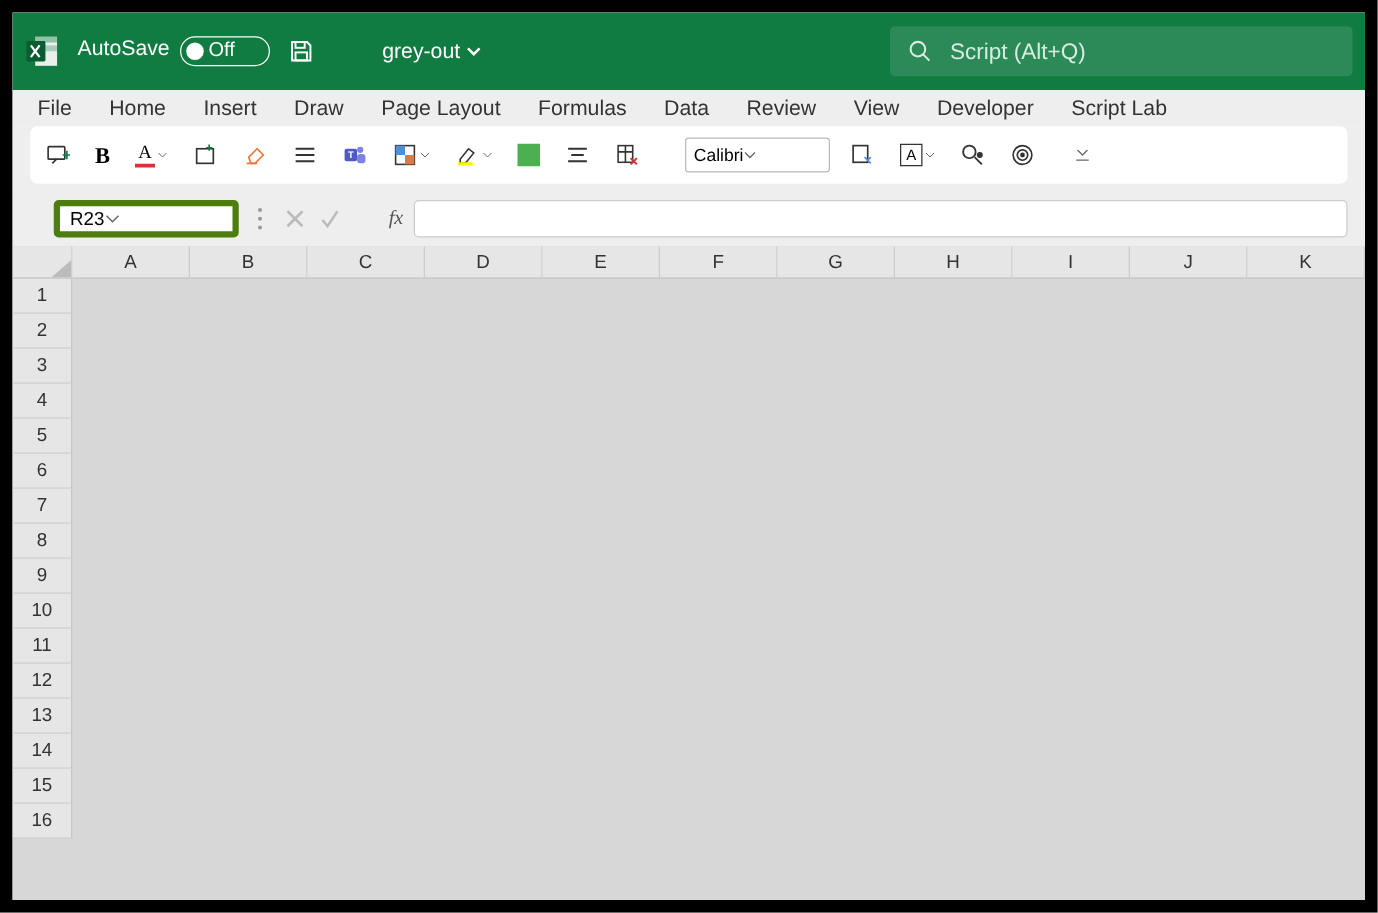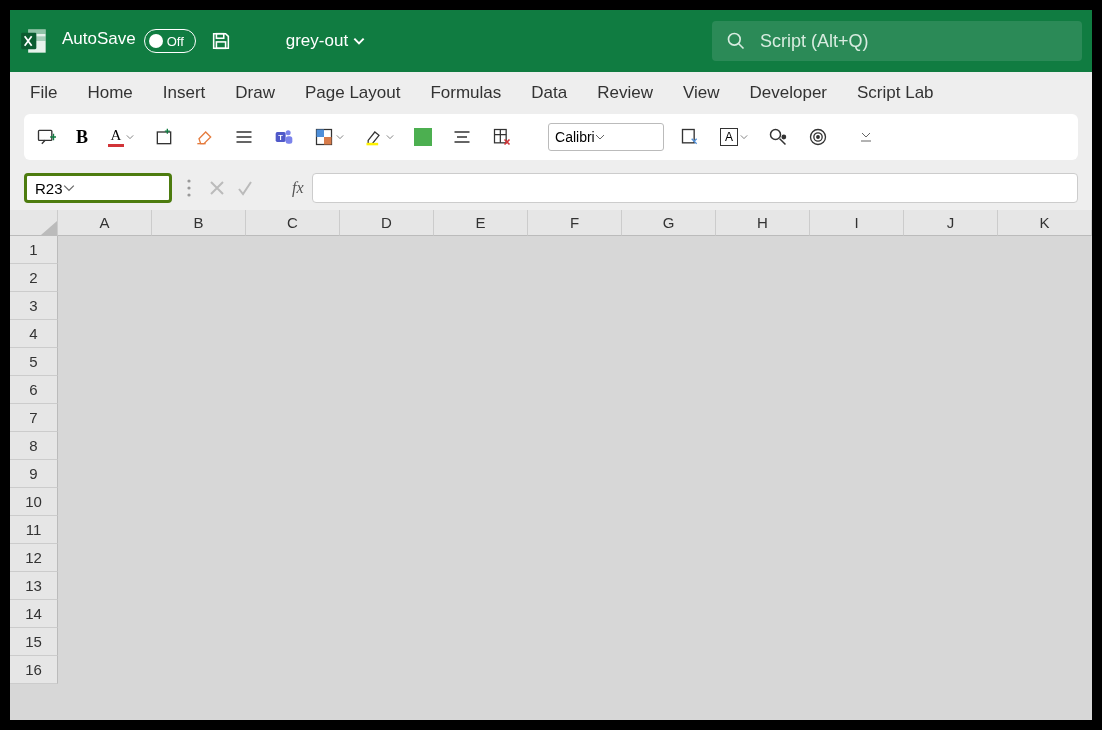--- a/index.html
+++ b/index.html
@@ -10,7 +10,7 @@
 .title-bar { background: #107c41; height: 62px; display: flex; align-items: center; padding: 0 10px; gap: 14px; color: #fff; }
 .excel-icon { width: 28px; height: 28px; }
 .autosave-wrap { display: flex; align-items: flex-start; gap: 8px; font-size: 17px; }
-.autosave-toggle { width: 52px; height: 24px; border: 1.5px solid #fff; border-radius: 12px; display: flex; align-items: center; padding: 0 4px; gap: 4px; font-size: 13px; cursor: pointer; }
+.autosave-toggle { width: 72px; height: 24px; border: 1.5px solid #fff; border-radius: 12px; display: flex; align-items: center; padding: 0 4px; gap: 4px; font-size: 16px; cursor: pointer; }
 .toggle-knob { width: 14px; height: 14px; background: #fff; border-radius: 50%; }
 .save-icon { width: 22px; height: 22px; cursor: pointer; }
 .file-name { display: flex; align-items: center; gap: 4px; font-size: 17px; margin-left: 40px; cursor: pointer; }

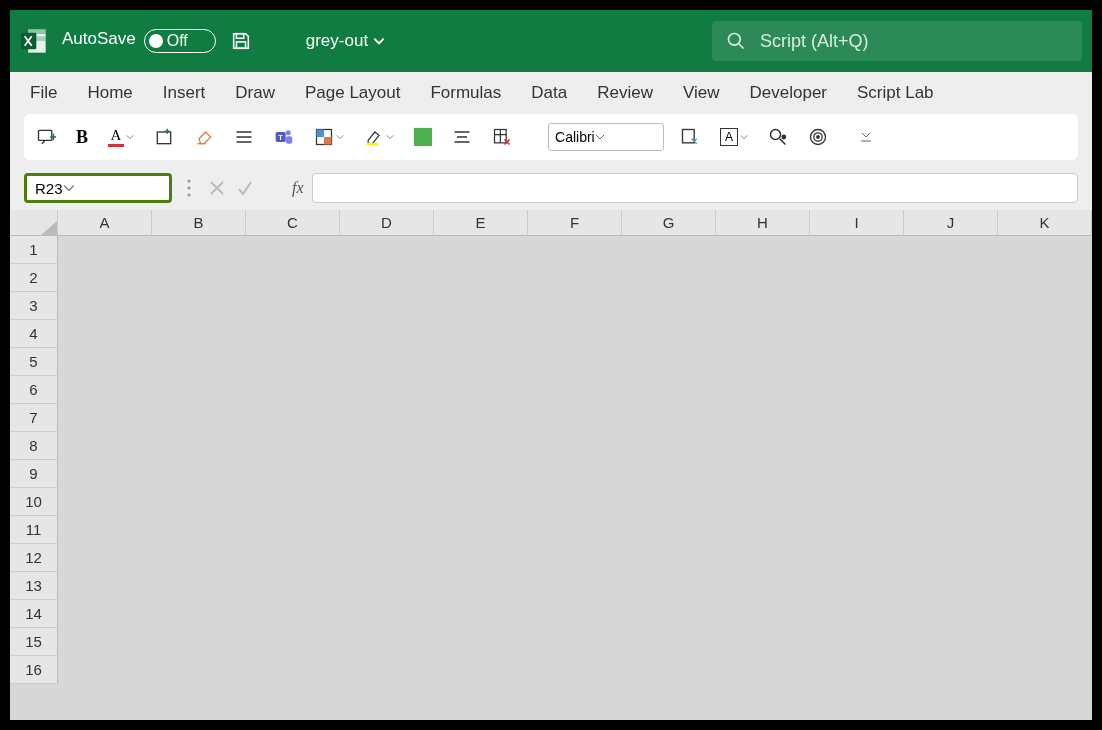--- a/index.html
+++ b/index.html
@@ -20,7 +20,7 @@
 .search-placeholder { color: #d8ece0; font-size: 18px; }
 
 
-.ribbon-tabs { background: #eeeeee; height: 42px; display: flex; align-items: center; padding: 0 20px; gap: 30px; font-size: 17px; color: #333; }
+.ribbon-tabs { background: #eeeeee; height: 29px; display: flex; align-items: center; padding: 0 20px; gap: 30px; font-size: 17px; color: #333; }
 .ribbon-tab { cursor: pointer; padding: 8px 0; }
 
 

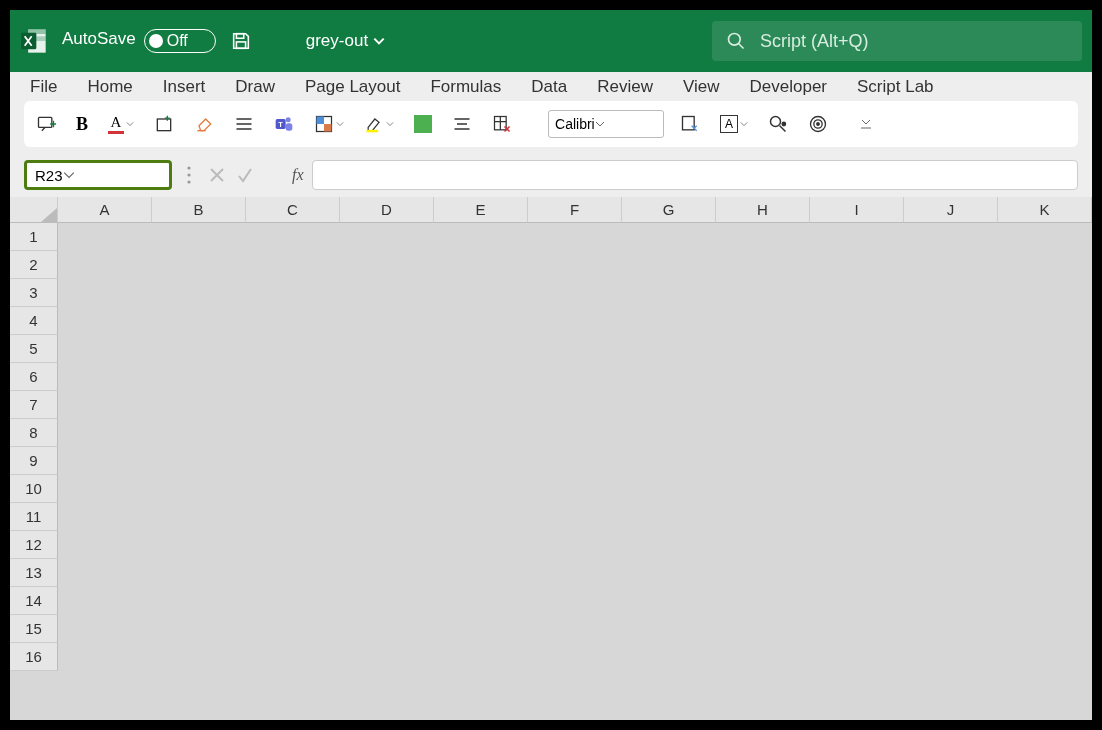--- a/index.html
+++ b/index.html
@@ -35,7 +35,7 @@
 
 
 .formula-bar { background: #eeeeee; height: 40px; display: flex; align-items: center; padding: 4px 14px 8px 14px; gap: 8px; }
-.name-box { background: #fff; border: 3px solid #4d7c0f; border-radius: 4px; height: 30px; width: 148px; display: flex; align-items: center; justify-content: flex-start; padding: 0 8px; font-size: 15px; cursor: text; }
+.name-box { background: #fff; border: 5px solid #4d7c0f; border-radius: 4px; height: 30px; width: 148px; display: flex; align-items: center; justify-content: flex-start; padding: 0 8px; font-size: 15px; cursor: text; margin-left: 19px; }
 .fbar-btns { display: flex; align-items: center; gap: 10px; color: #999; }
 .fbar-btn { cursor: pointer; width: 18px; height: 18px; }
 .fx-label { font-style: italic; font-family: Georgia, serif; font-size: 16px; color: #555; margin-left: 28px; }

